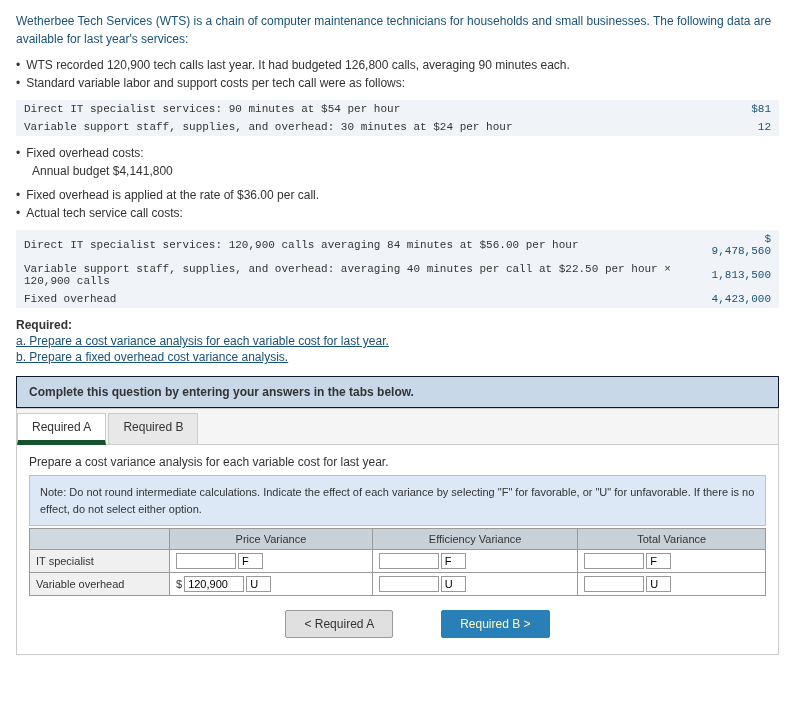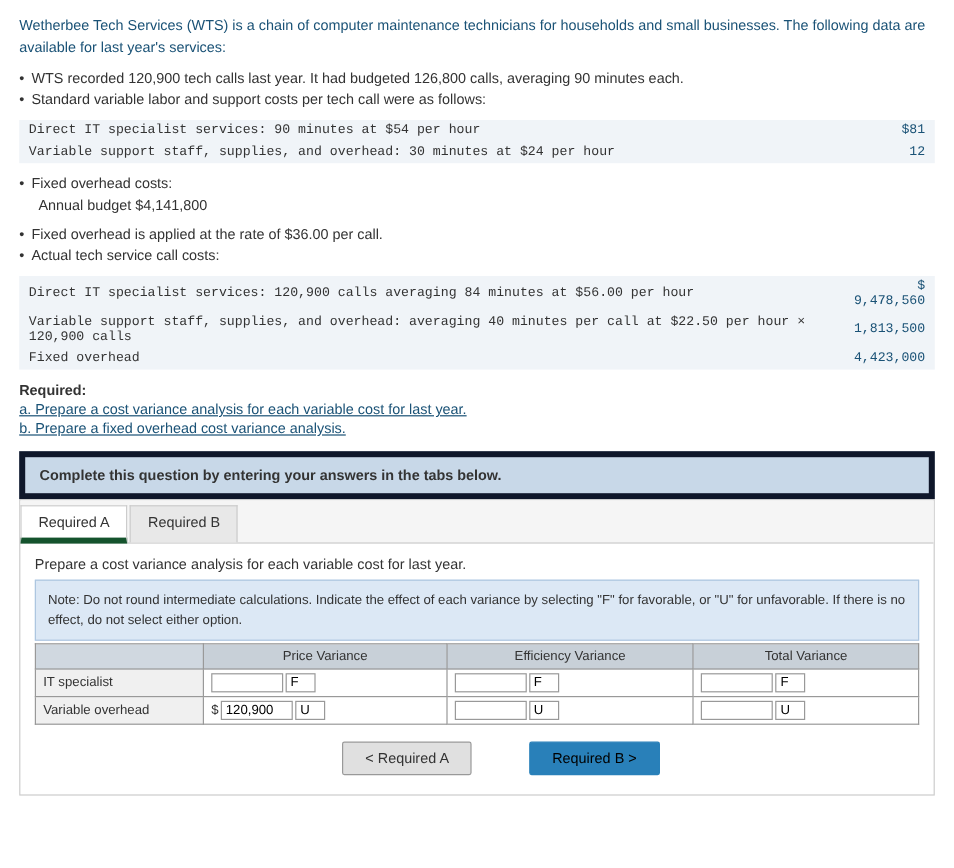--- a/index.html
+++ b/index.html
@@ -54,7 +54,7 @@
     }
     .complete-box {
       background: #c8d8e8;
-      border: 5px solid #0f172a;
+      border: 1px solid #0f172a;
       padding: 8px 12px;
       margin: 12px 0 0 0;
       font-weight: bold;

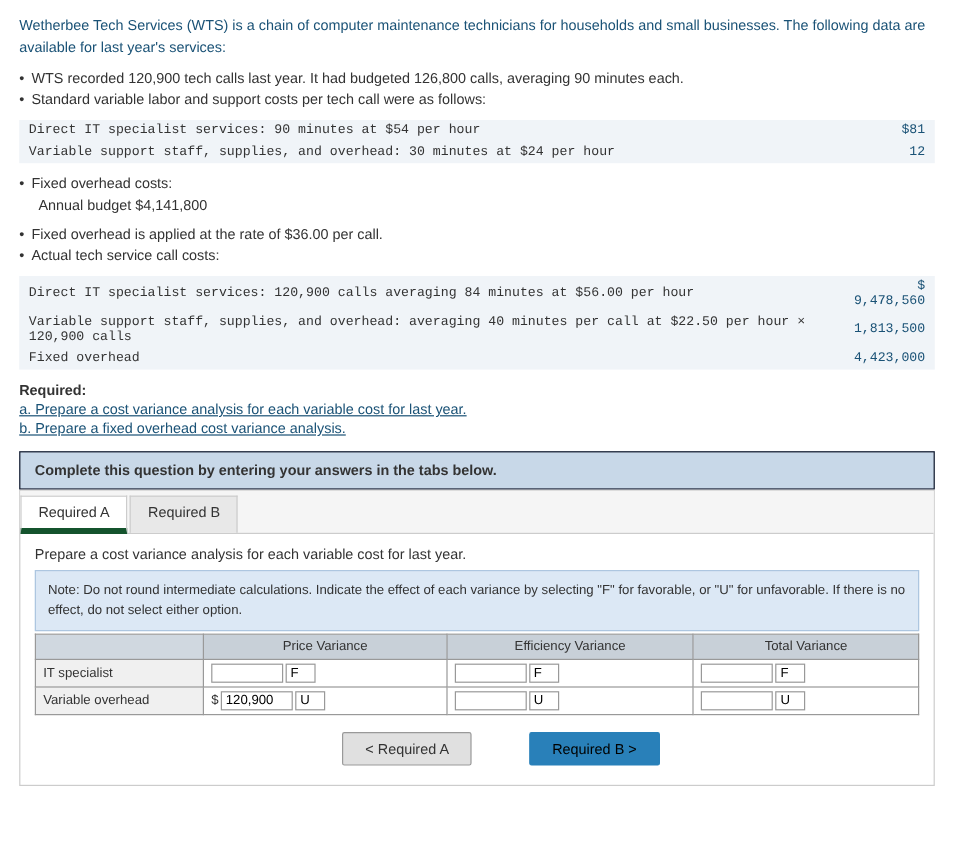--- a/index.html
+++ b/index.html
@@ -161,7 +161,7 @@
     }
     .nav-btn-next {
       background: #2980b9;
-      color: #000000;
+      color: #fef9c3;
       border-color: #2980b9;
     }
   </style>

